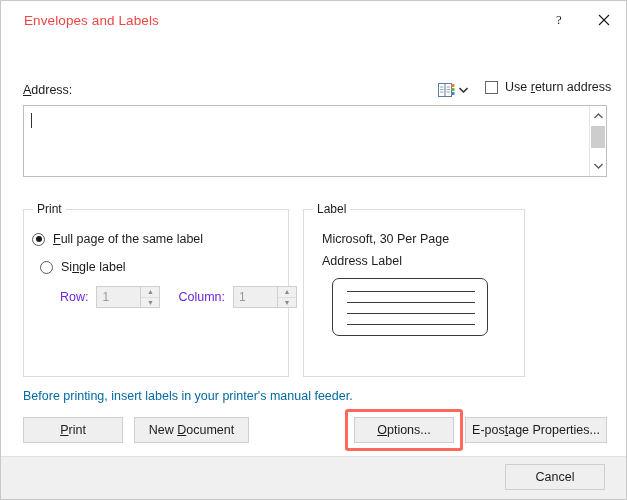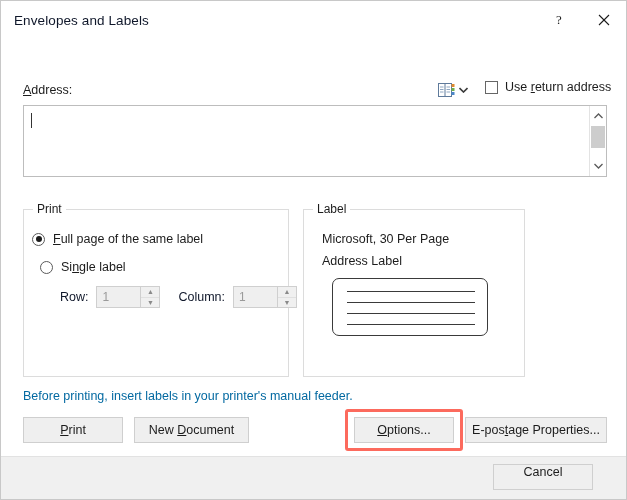--- a/index.html
+++ b/index.html
@@ -34,9 +34,9 @@
     align-items: center;
   }
   .titlebar-text {
-    margin-left: 13px;
+    margin-left: 23px;
     font-size: 13.5px;
-    color: #0f172a;
+    color: #ef4444;
     letter-spacing: 0.1px;
   }
   .titlebar-buttons {

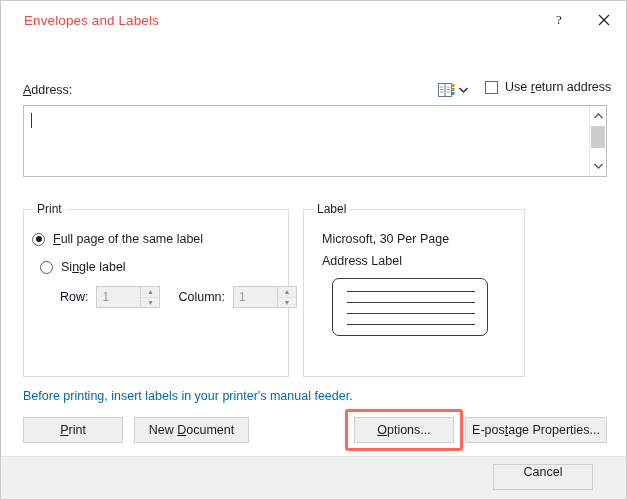--- a/index.html
+++ b/index.html
@@ -235,7 +235,7 @@
     align-items: center;
     font-size: 12.5px;
   }
-  .spin-caption { color: #0f172a; }
+  .spin-caption { color: #6d28d9; }
   .spinner {
     display: flex;
     width: 64px; height: 22px;

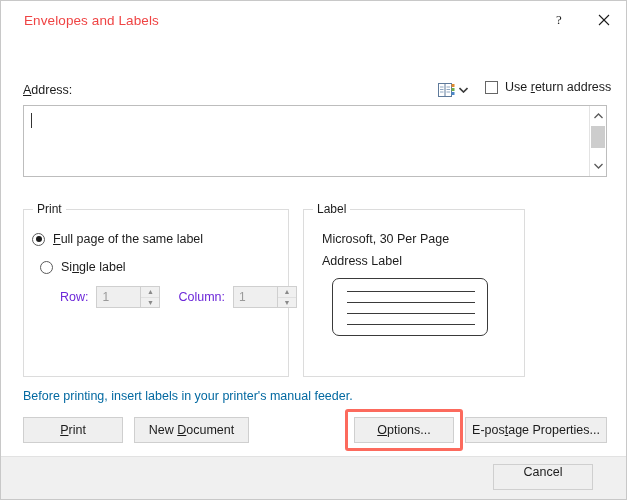--- a/index.html
+++ b/index.html
@@ -339,7 +339,7 @@
   }
   #btn-cancel {
     position: absolute;
-    right: 33px; top: 7px;
+    right: 21px; top: 7px;
     width: 100px; height: 26px;
     background: #efefef;
     border: 1px solid #cfcfcf;
@@ -348,6 +348,7 @@
     font-size: 12.5px;
     color: #1c1c1c;
     display: flex;
+    align-items: center;
     justify-content: center;
     cursor: default;
   }

